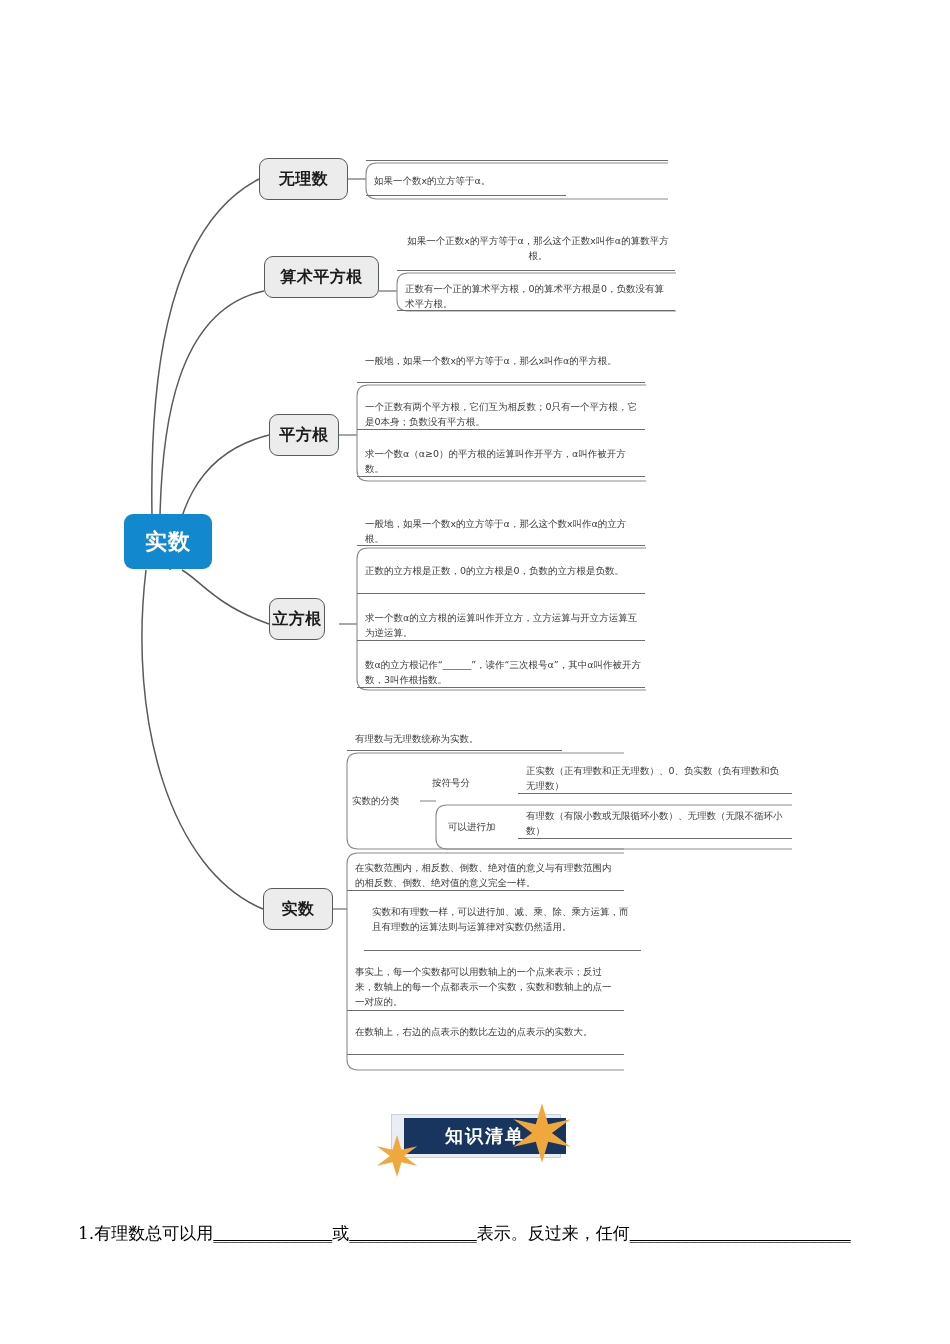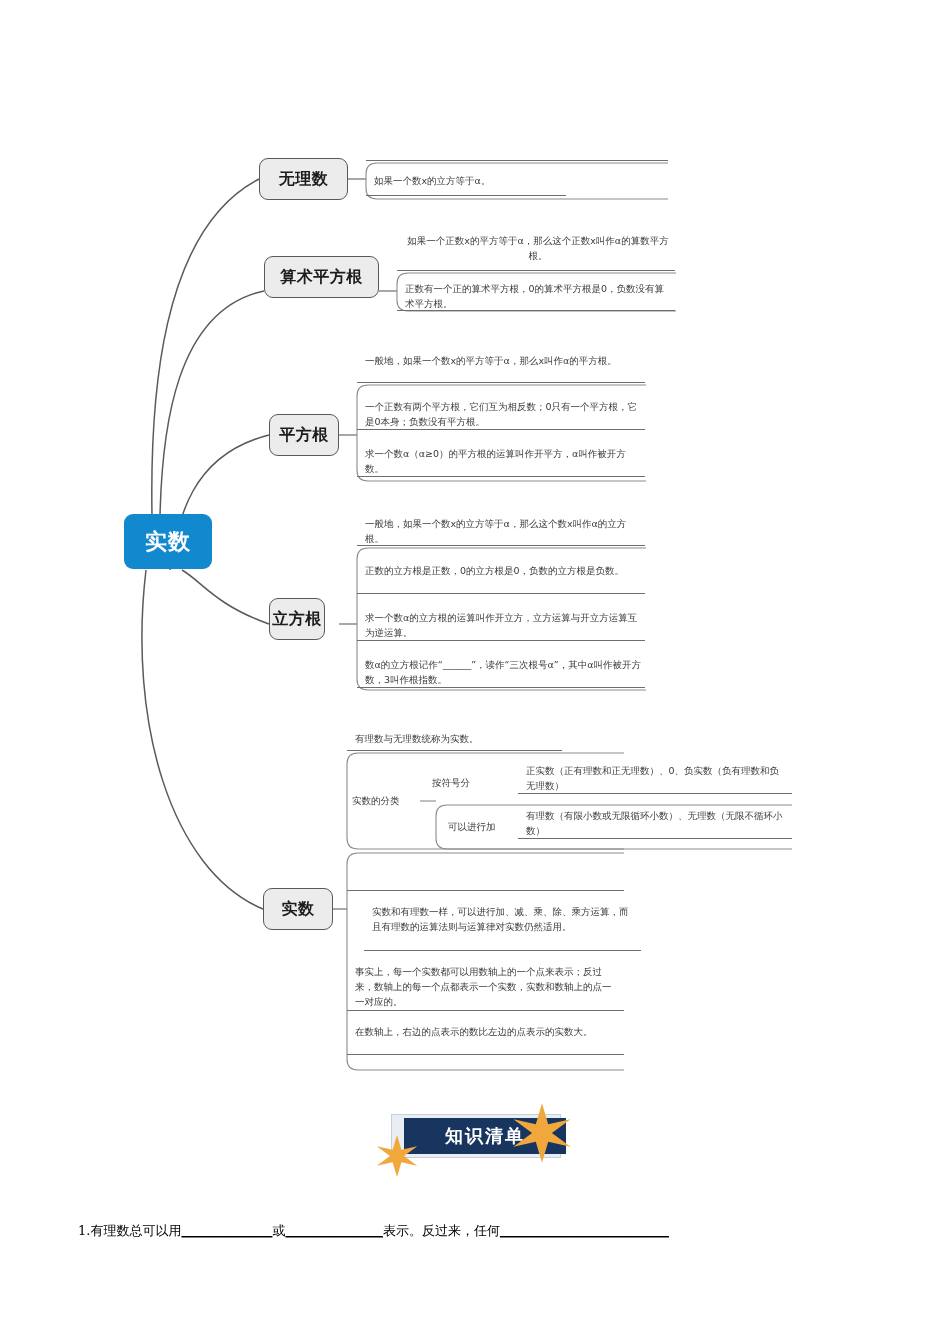--- a/index.html
+++ b/index.html
@@ -246,6 +246,7 @@
   </div>
 
   <div class="detail" style="left:347px;top:857px;width:277px;height:34px;">
+    <span>在实数范围内，相反数、倒数、绝对值的意义与有理数范围内的相反数、倒数、绝对值的意义完全一样。</span>
     <i class="rule"></i>
   </div>
   <div class="detail" style="left:364px;top:901px;width:277px;height:50px;">

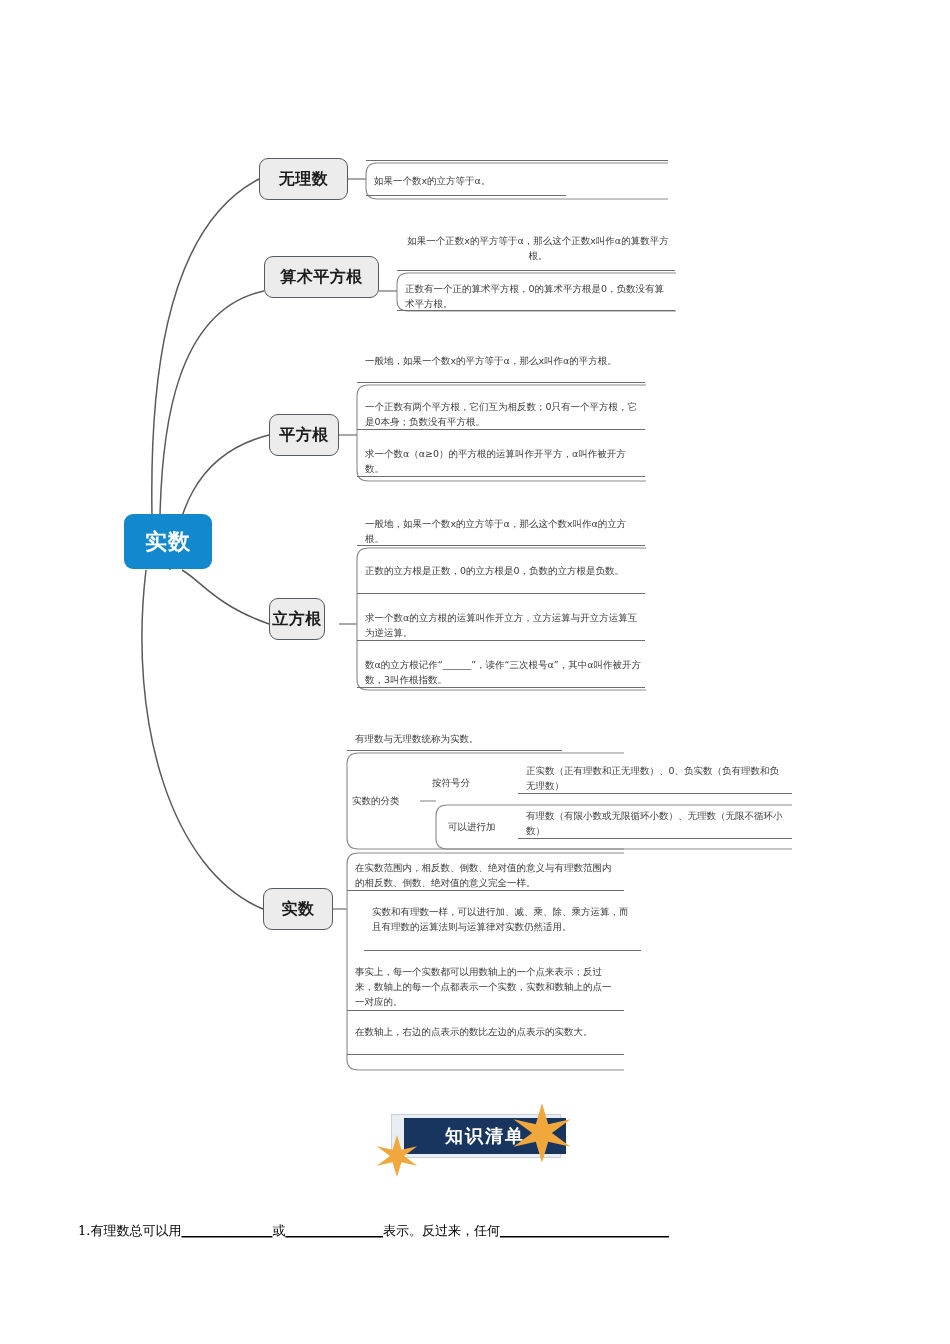--- a/index.html
+++ b/index.html
@@ -98,7 +98,7 @@
     left:78px;top:1222px;
     width:810px;
     font-family:"DejaVu Serif","Liberation Serif",serif;
-    font-size:13px;
+    font-size:17px;
     color:#000;
     white-space:nowrap;
   }

